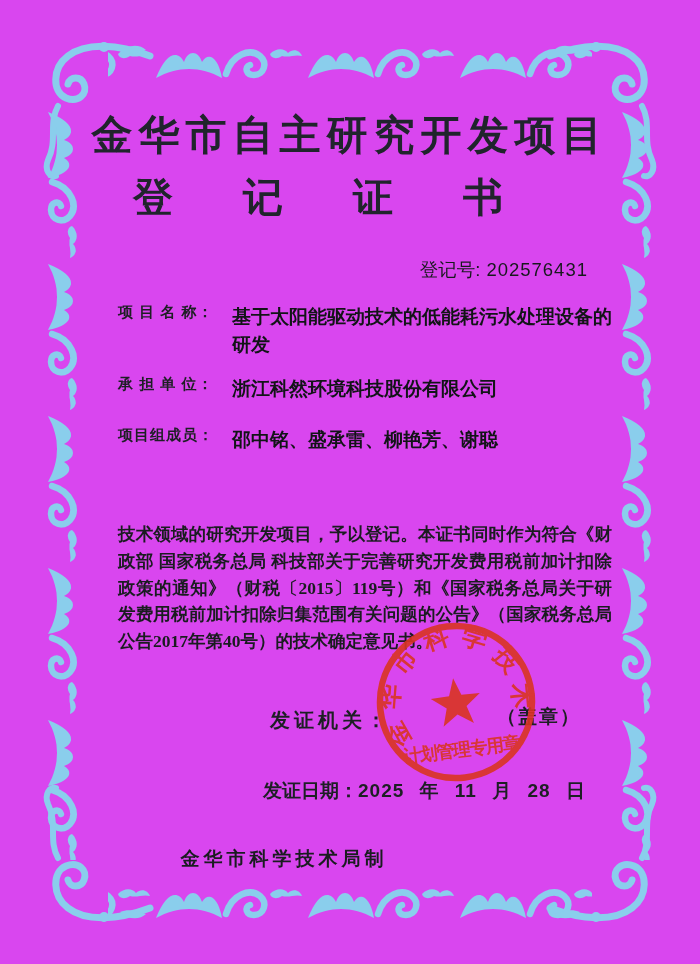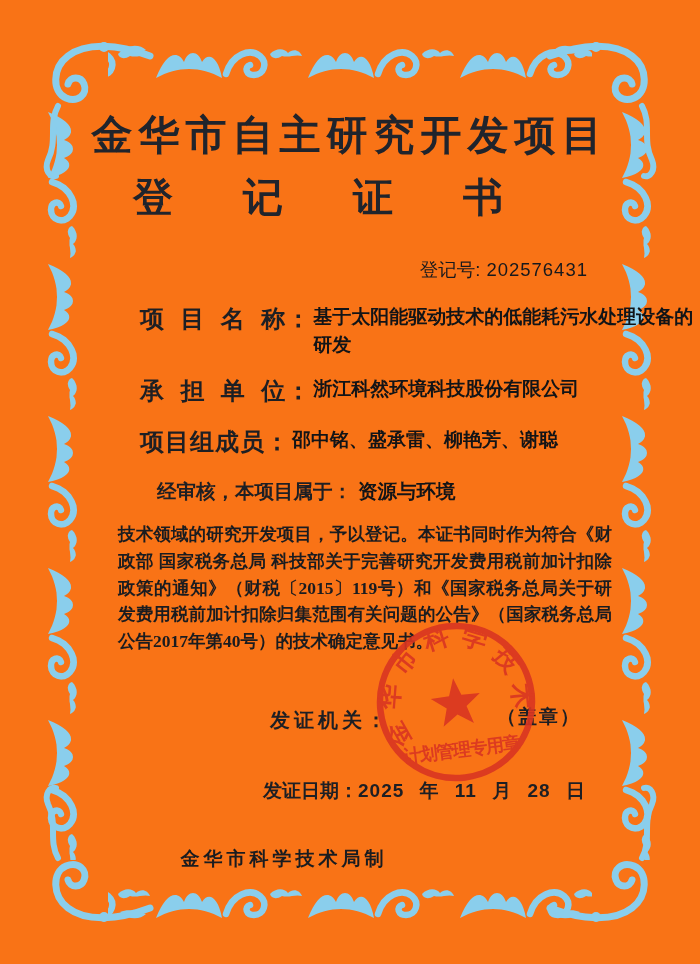--- a/index.html
+++ b/index.html
@@ -6,7 +6,7 @@
   .page{
     position:relative;
     width:700px;height:964px;
-    background:#f97316;
+    background:#d946ef;
     overflow:hidden;
     font-family:"Liberation Serif","DejaVu Serif",serif;
     color:#1d1f24;

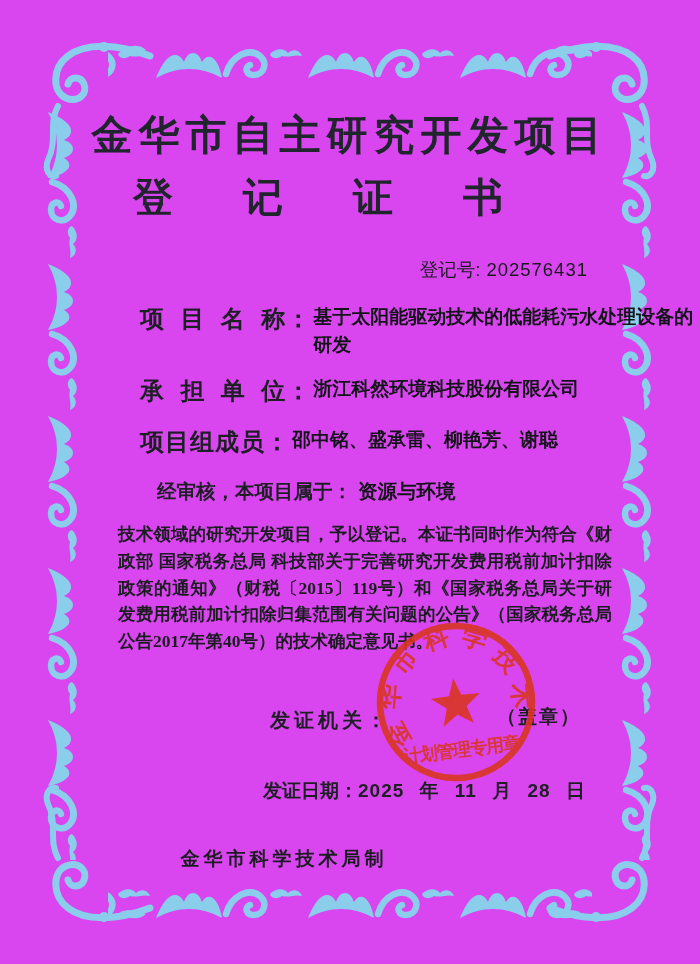--- a/index.html
+++ b/index.html
@@ -34,8 +34,8 @@
 
   .field{position:absolute;left:118px;display:flex;align-items:flex-start;}
   .field .label{
-    font-size:24px;font-weight:bold;flex:0 0 112px;white-space:nowrap;
-    font-family:Liberation Mono, monospace;letter-spacing:1px;margin-left:22px;
+    font-size:15px;font-weight:bold;flex:0 0 112px;white-space:nowrap;
+    font-family:Liberation Sans, sans-serif;letter-spacing:1px;
   }
   .field .value{
     font-family:"Liberation Sans","DejaVu Sans",sans-serif;

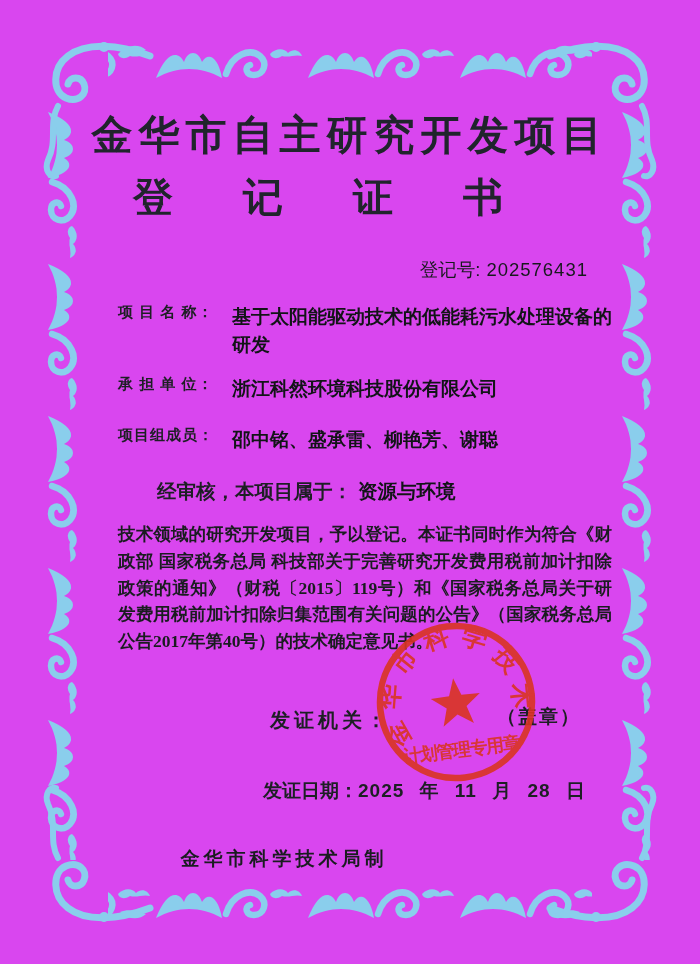--- a/index.html
+++ b/index.html
@@ -140,9 +140,6 @@
       <span class="value">邵中铭、盛承雷、柳艳芳、谢聪</span>
     </div>
 
-    <div class="review">
-      <span>经审核，本项目属于：</span><span class="category">资源与环境</span>
-    </div>
 
     <p class="body-par">技术领域的研究开发项目，予以登记。本证书同时作为符合《财政部 国家税务总局 科技部关于完善研究开发费用税前加计扣除政策的通知》（财税〔2015〕119号）和《国家税务总局关于研发费用税前加计扣除归集范围有关问题的公告》（国家税务总局公告2017年第40号）的技术确定意见书。</p>
 

